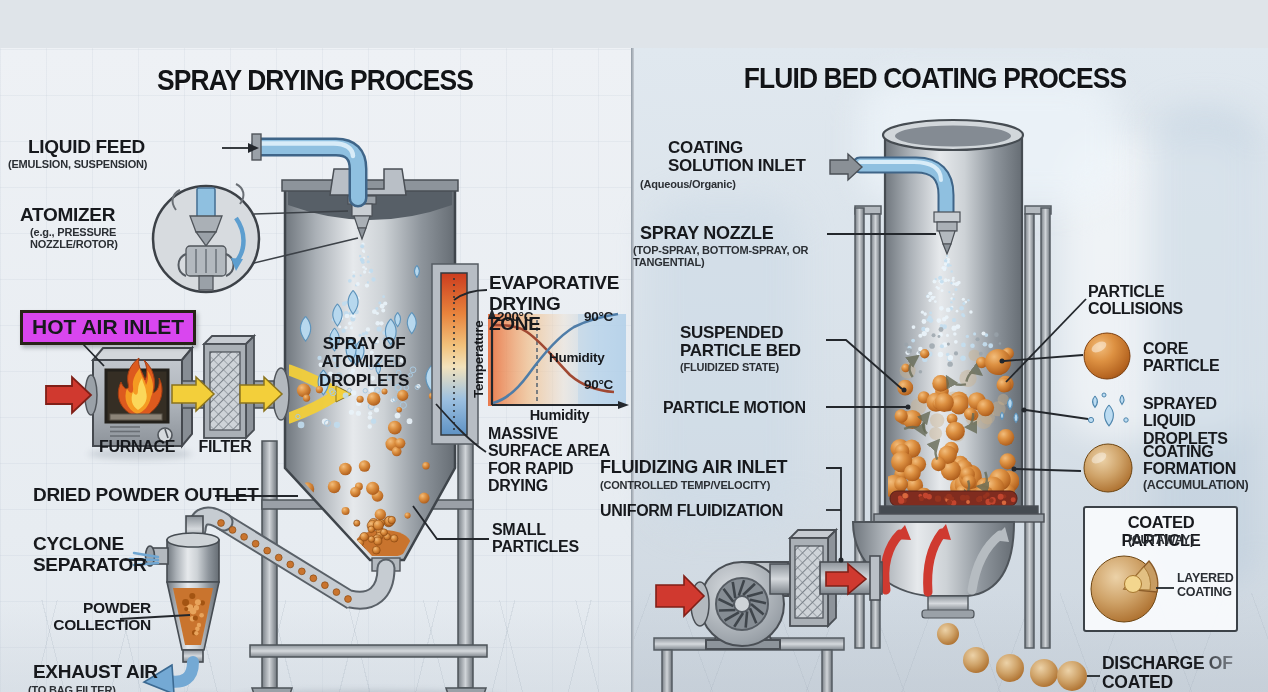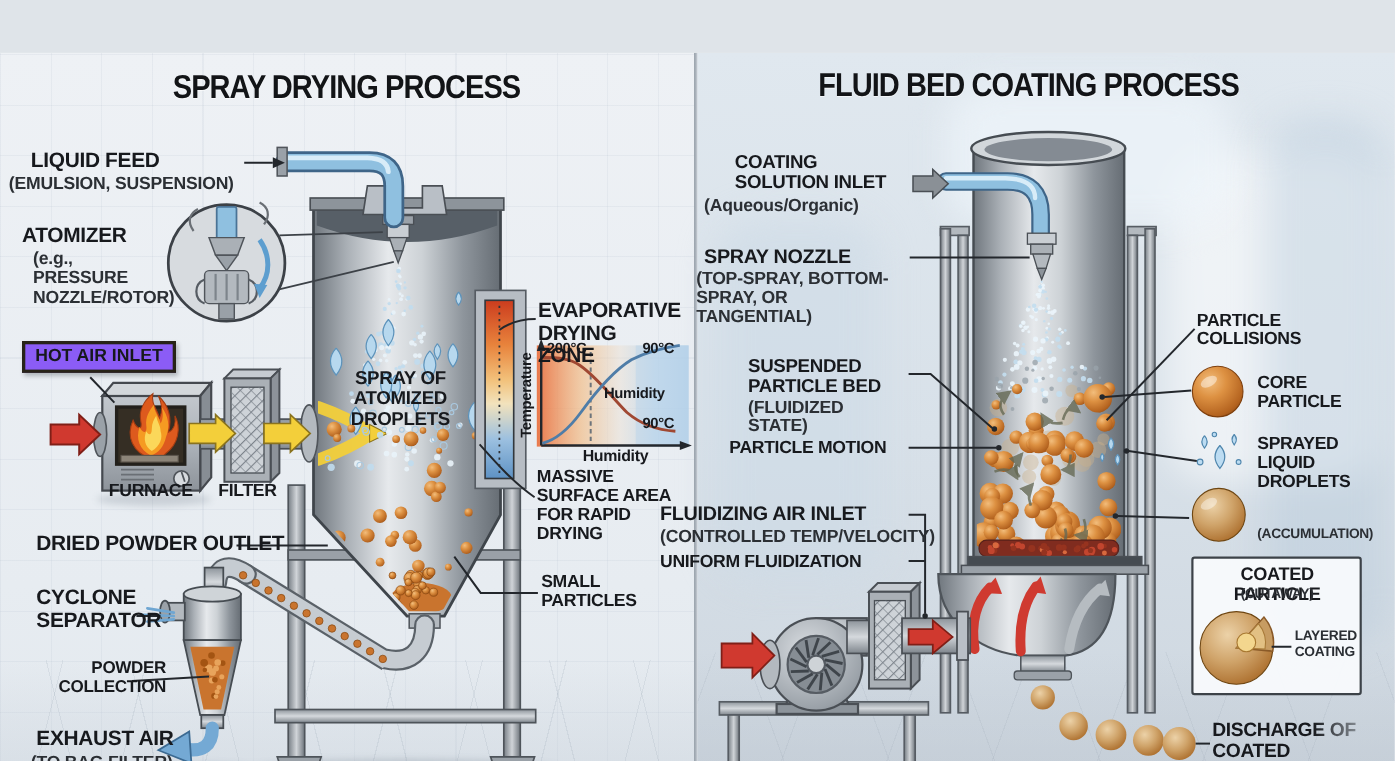--- a/index.html
+++ b/index.html
@@ -30,7 +30,7 @@
   .ttl{font-size:30px;letter-spacing:-1px;transform:scaleX(.88);transform-origin:center;
        color:#121417;text-shadow:0 1px 0 rgba(255,255,255,.6);}
   .t19{font-size:19px;} .t18{font-size:18px;} .t1{font-size:17px;} .t16{font-size:16px;}
-  .t13b{font-size:13.5px;} .t2{font-size:16px;color:#2b2f34;letter-spacing:-0.2px;}
+  .t13b{font-size:13.5px;} .t2{font-size:11px;color:#2b2f34;letter-spacing:-0.2px;}
   .t12{font-size:12.5px;color:#2b2f34;}
   .r{text-align:left;} .c{text-align:center;} .nw{white-space:nowrap;}
   .rot{transform:rotate(-90deg);}

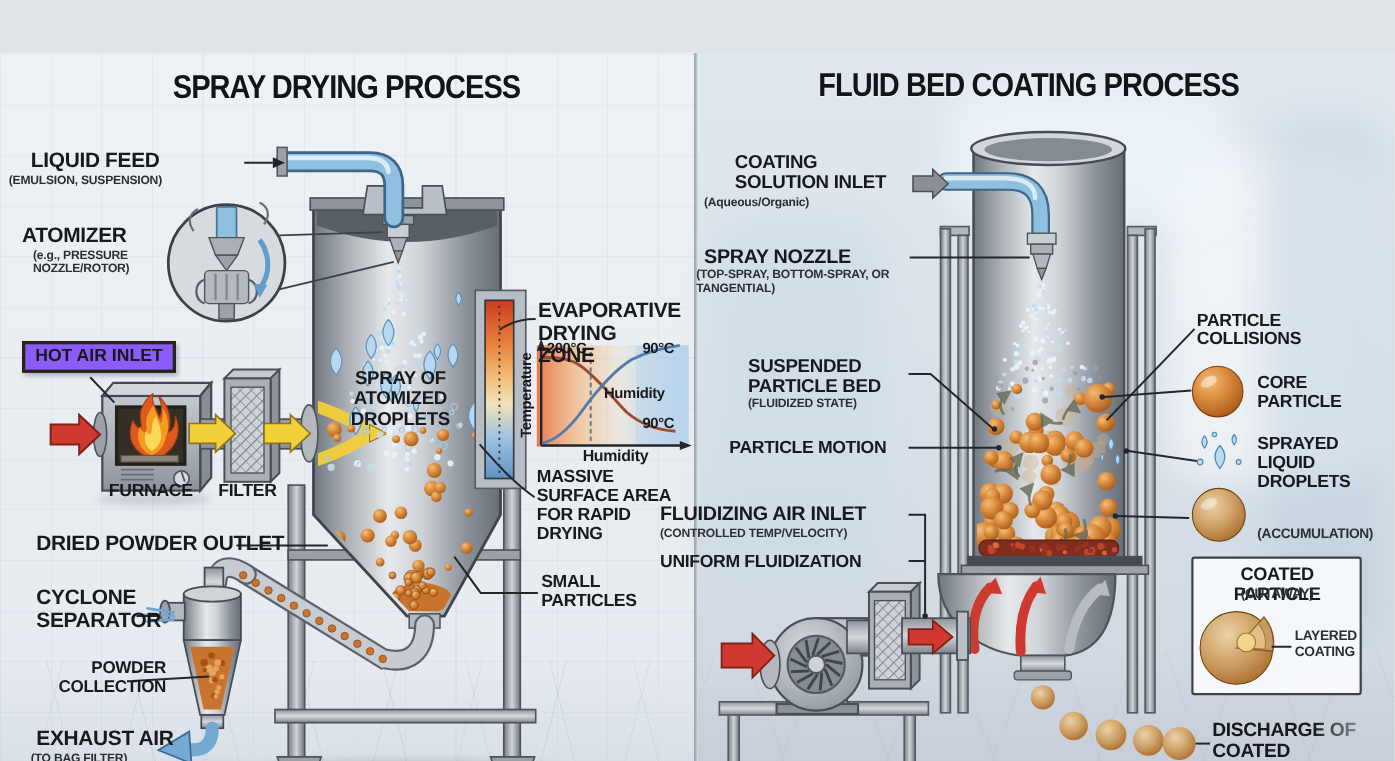--- a/index.html
+++ b/index.html
@@ -34,8 +34,8 @@
   .t12{font-size:12.5px;color:#2b2f34;}
   .r{text-align:left;} .c{text-align:center;} .nw{white-space:nowrap;}
   .rot{transform:rotate(-90deg);}
-  .hab{position:absolute;background:#8b5cf6;border:3px solid #272318;padding:2px 9px 3px 9px;
-    font-size:16px;font-weight:bold;color:#17191d;box-shadow:2px 3px 4px rgba(40,45,55,.3);}
+  .hab{position:absolute;background:#d946ef;border:3px solid #272318;padding:2px 9px 3px 9px;
+    font-size:21px;font-weight:bold;color:#17191d;box-shadow:2px 3px 4px rgba(40,45,55,.3);}
   .fade{-webkit-mask-image:linear-gradient(90deg,#000 60%,rgba(0,0,0,.28) 92%);
         mask-image:linear-gradient(90deg,#000 60%,rgba(0,0,0,.28) 92%);}
 </style>

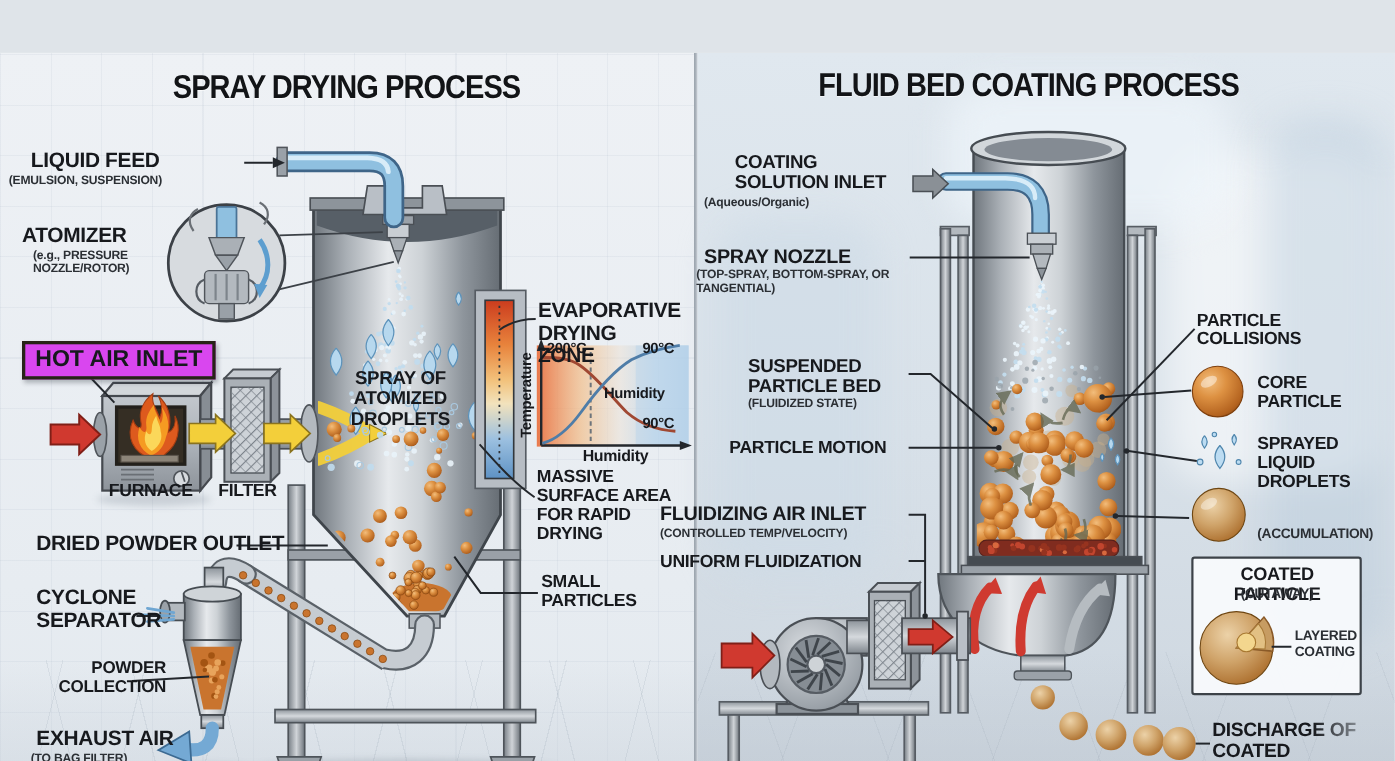--- a/index.html
+++ b/index.html
@@ -993,6 +993,7 @@
   <div class="lb t16" style="left:1088px;top:235px;width:100px;">PARTICLE COLLISIONS</div>
   <div class="lb t16" style="left:1143px;top:292px;width:85px;">CORE PARTICLE</div>
   <div class="lb t16" style="left:1143px;top:347px;width:122px;">SPRAYED LIQUID DROPLETS</div>
+  <div class="lb t16" style="left:1143px;top:395px;width:110px;">COATING FORMATION</div>
   <div class="lb t12" style="left:1143px;top:431px;width:122px;font-weight:bold;">(ACCUMULATION)</div>
   <div class="lb c" style="left:1090px;top:466px;width:142px;font-size:16.5px;">COATED PARTICLE</div>
   <div class="lb t12 c" style="left:1090px;top:486px;width:142px;font-weight:bold;">(CUTAWAY)</div>

